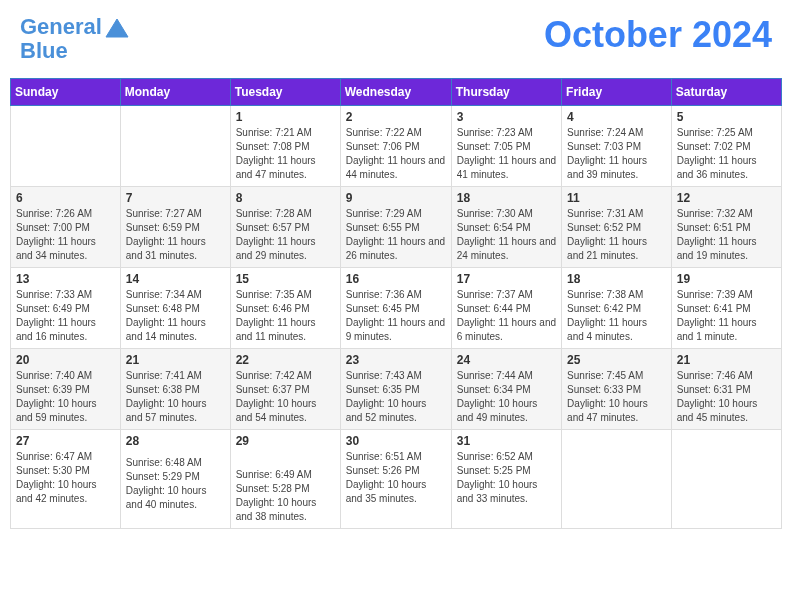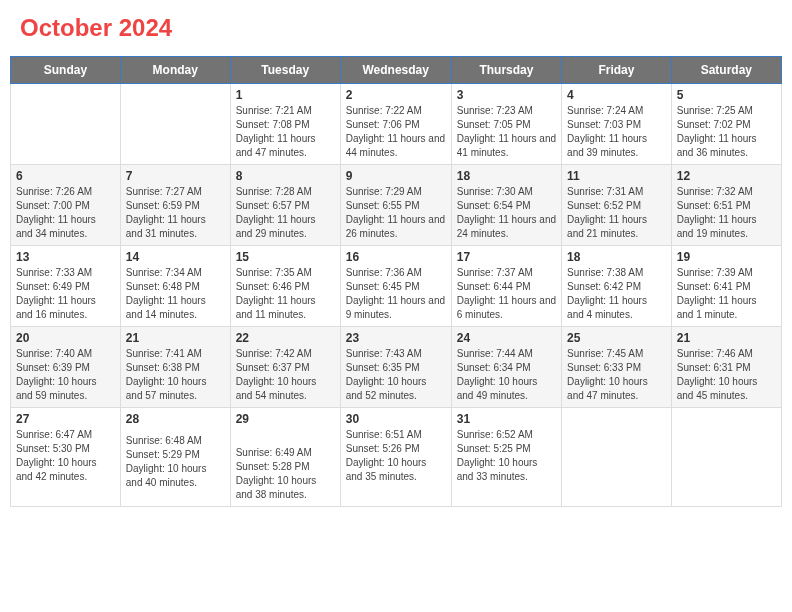--- a/index.html
+++ b/index.html
@@ -91,6 +91,17 @@
 <body>
 
 <div class="header">
+  <div class="logo">
+    <div>
+      <div style="display:flex; align-items:center;">
+        <span class="logo-text"><span>General</span></span>
+        <svg width="26" height="22" viewBox="0 0 26 22" style="margin-left:2px; margin-top:2px;">
+          <polygon points="2,20 13,2 24,20" fill="#4a90d9" stroke="#4a90d9" stroke-width="1"></polygon>
+        </svg>
+      </div>
+      <div class="logo-text" style="color:#4a90d9; font-size:22px;"><span>Blue</span></div>
+    </div>
+  </div>
   <div class="title-section">
     <div class="month-title">October 2024</div>
   </div>

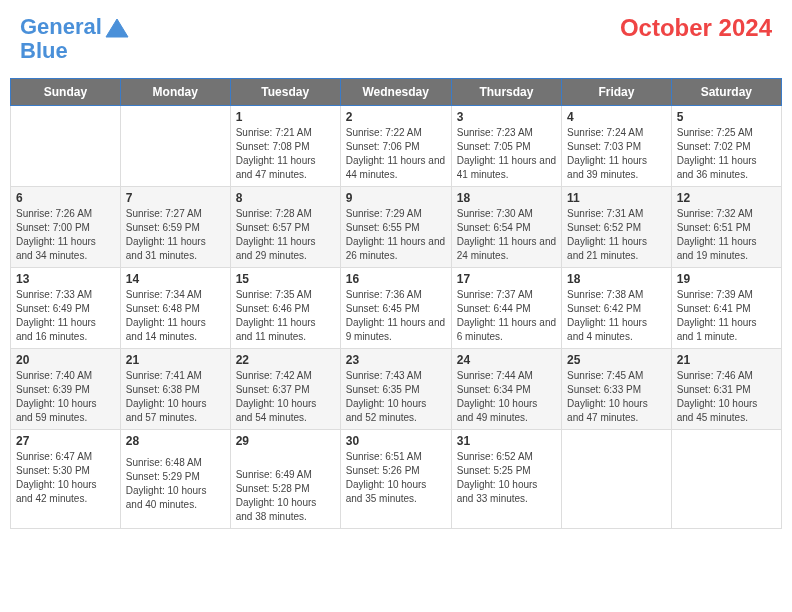--- a/index.html
+++ b/index.html
@@ -34,9 +34,9 @@
       text-align: right;
     }
     .month-title {
-      font-size: 24px;
+      font-size: 36px;
       font-weight: bold;
-      color: #ef4444;
+      color: #3b82f6;
       line-height: 1.1;
     }
     .location-title {

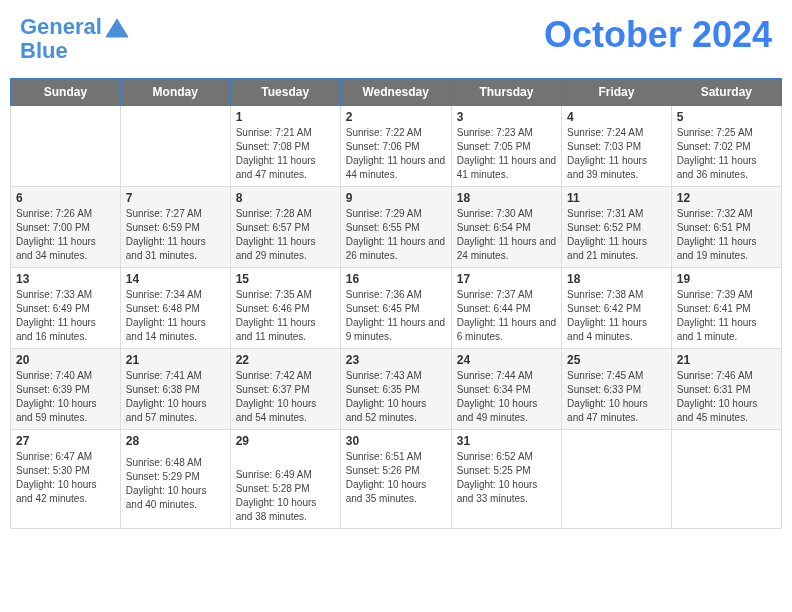--- a/index.html
+++ b/index.html
@@ -49,10 +49,10 @@
       font-size: 11px;
     }
     .calendar th {
-      background-color: #737373;
+      background-color: #6d28d9;
       color: white;
       padding: 6px 4px;
-      text-align: center;
+      text-align: left;
       font-weight: bold;
       font-size: 12px;
       border: 1px solid #3a7bc8;

